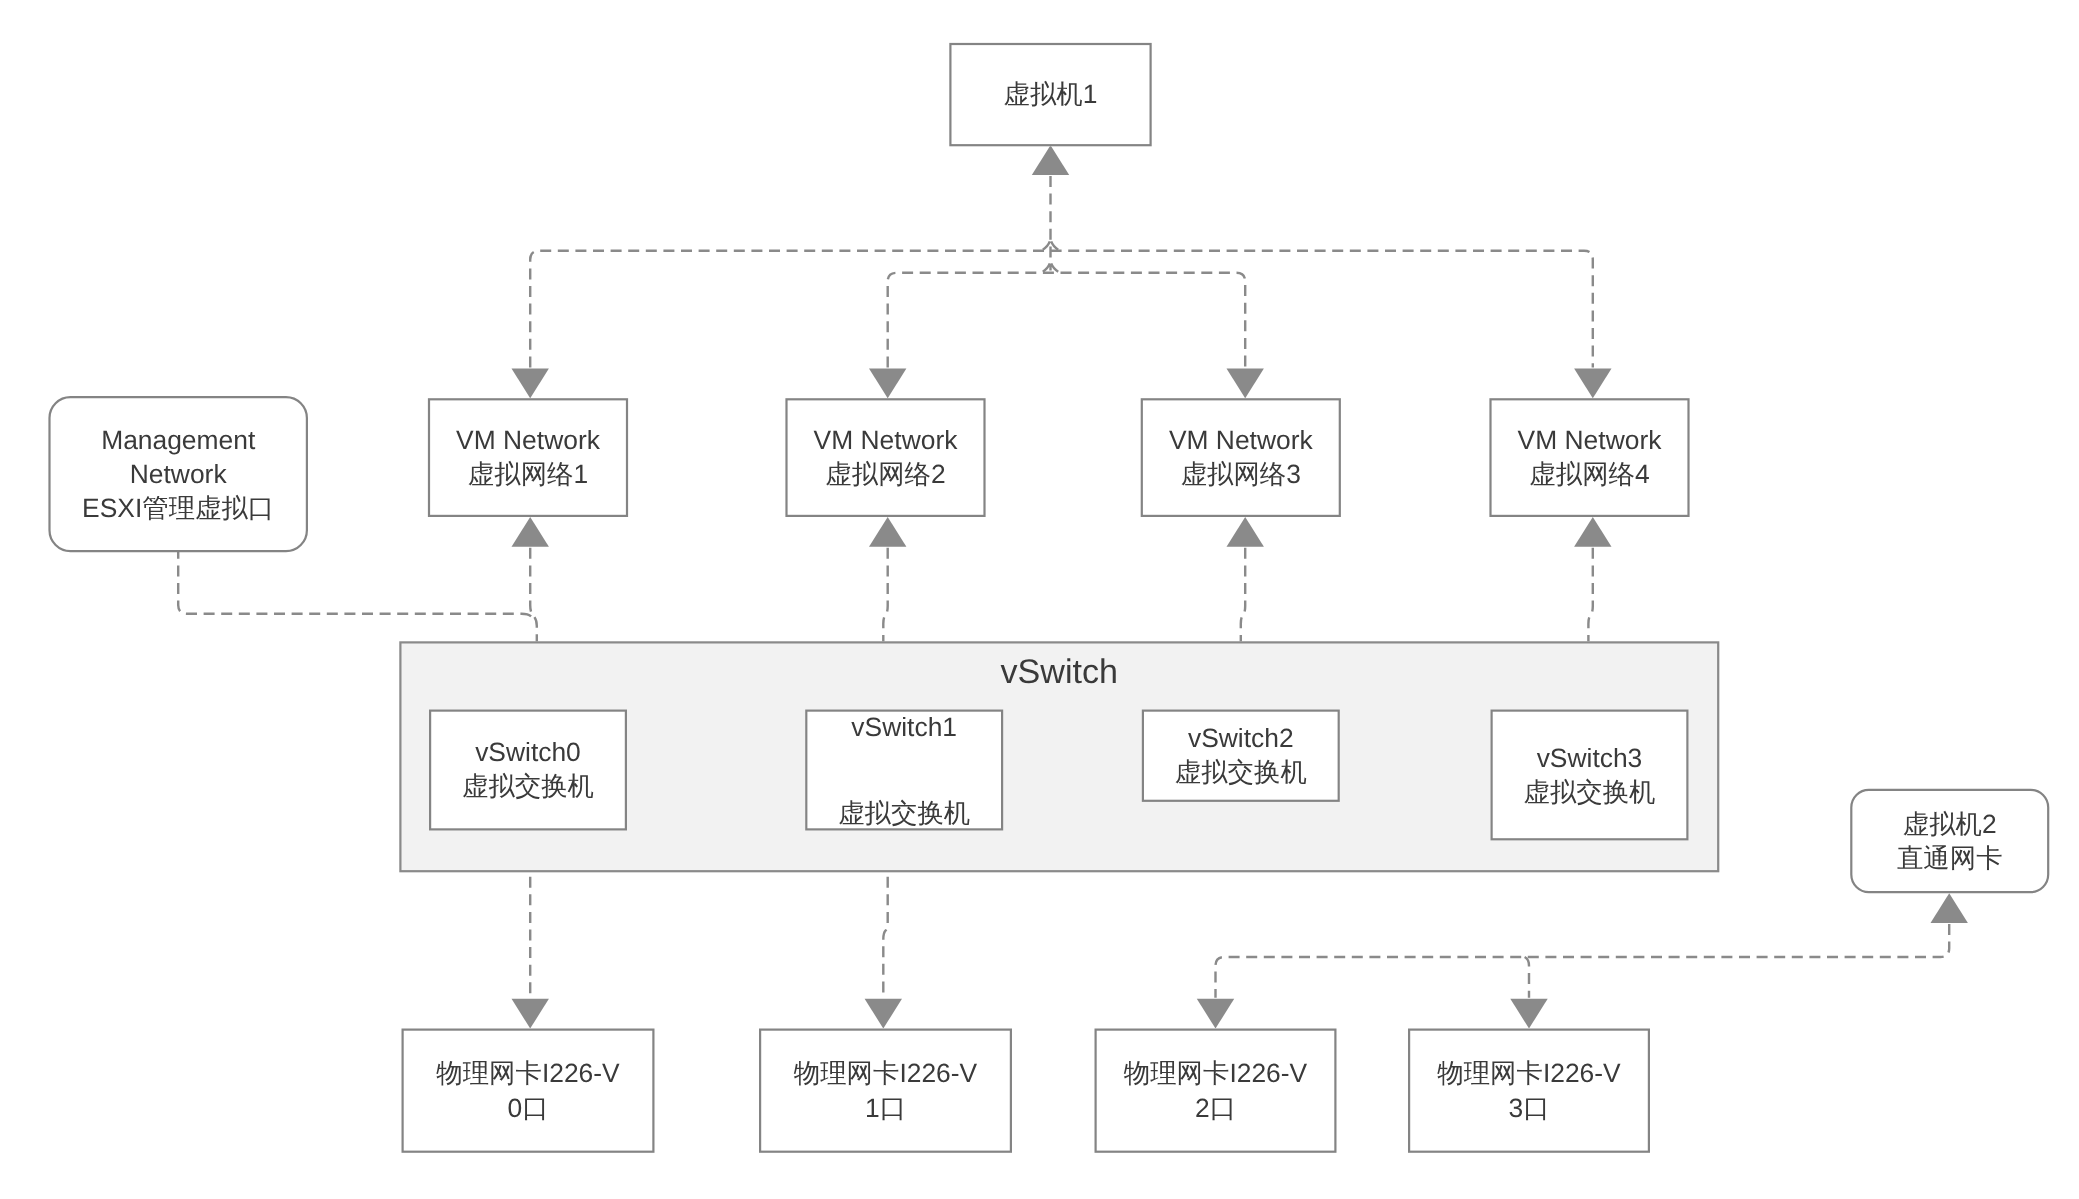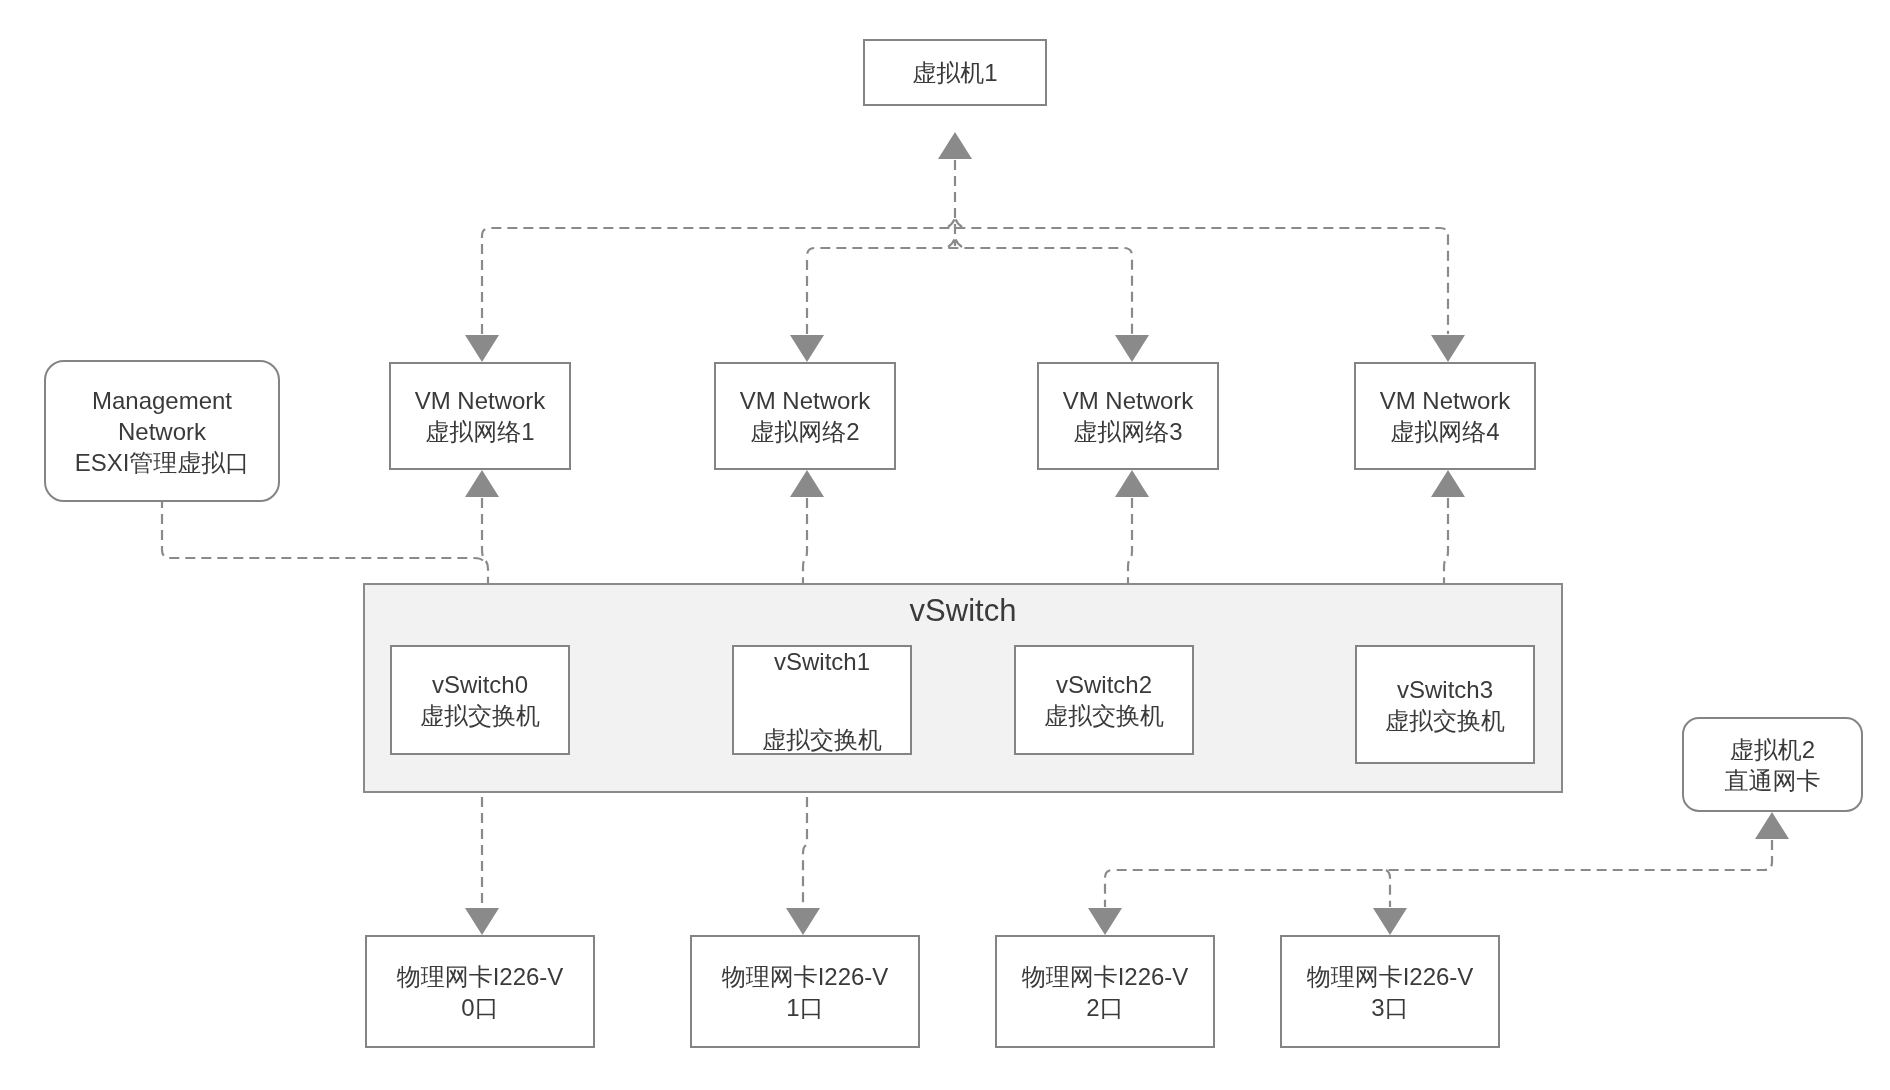--- a/index.html
+++ b/index.html
@@ -111,7 +111,7 @@
       </div>
     </div>
   <div id="node-layer">
-      <div class="node" style="left: 863px; top: 39px; width: 184px; height: 67px;">
+      <div class="node" style="left: 863px; top: 39px; width: 184px; height: 94px;">
         <div>虚拟机1</div>
       </div>
       <div class="node" style="left: 44px; top: 360px; width: 236px; height: 142px; border-radius: 20px;">

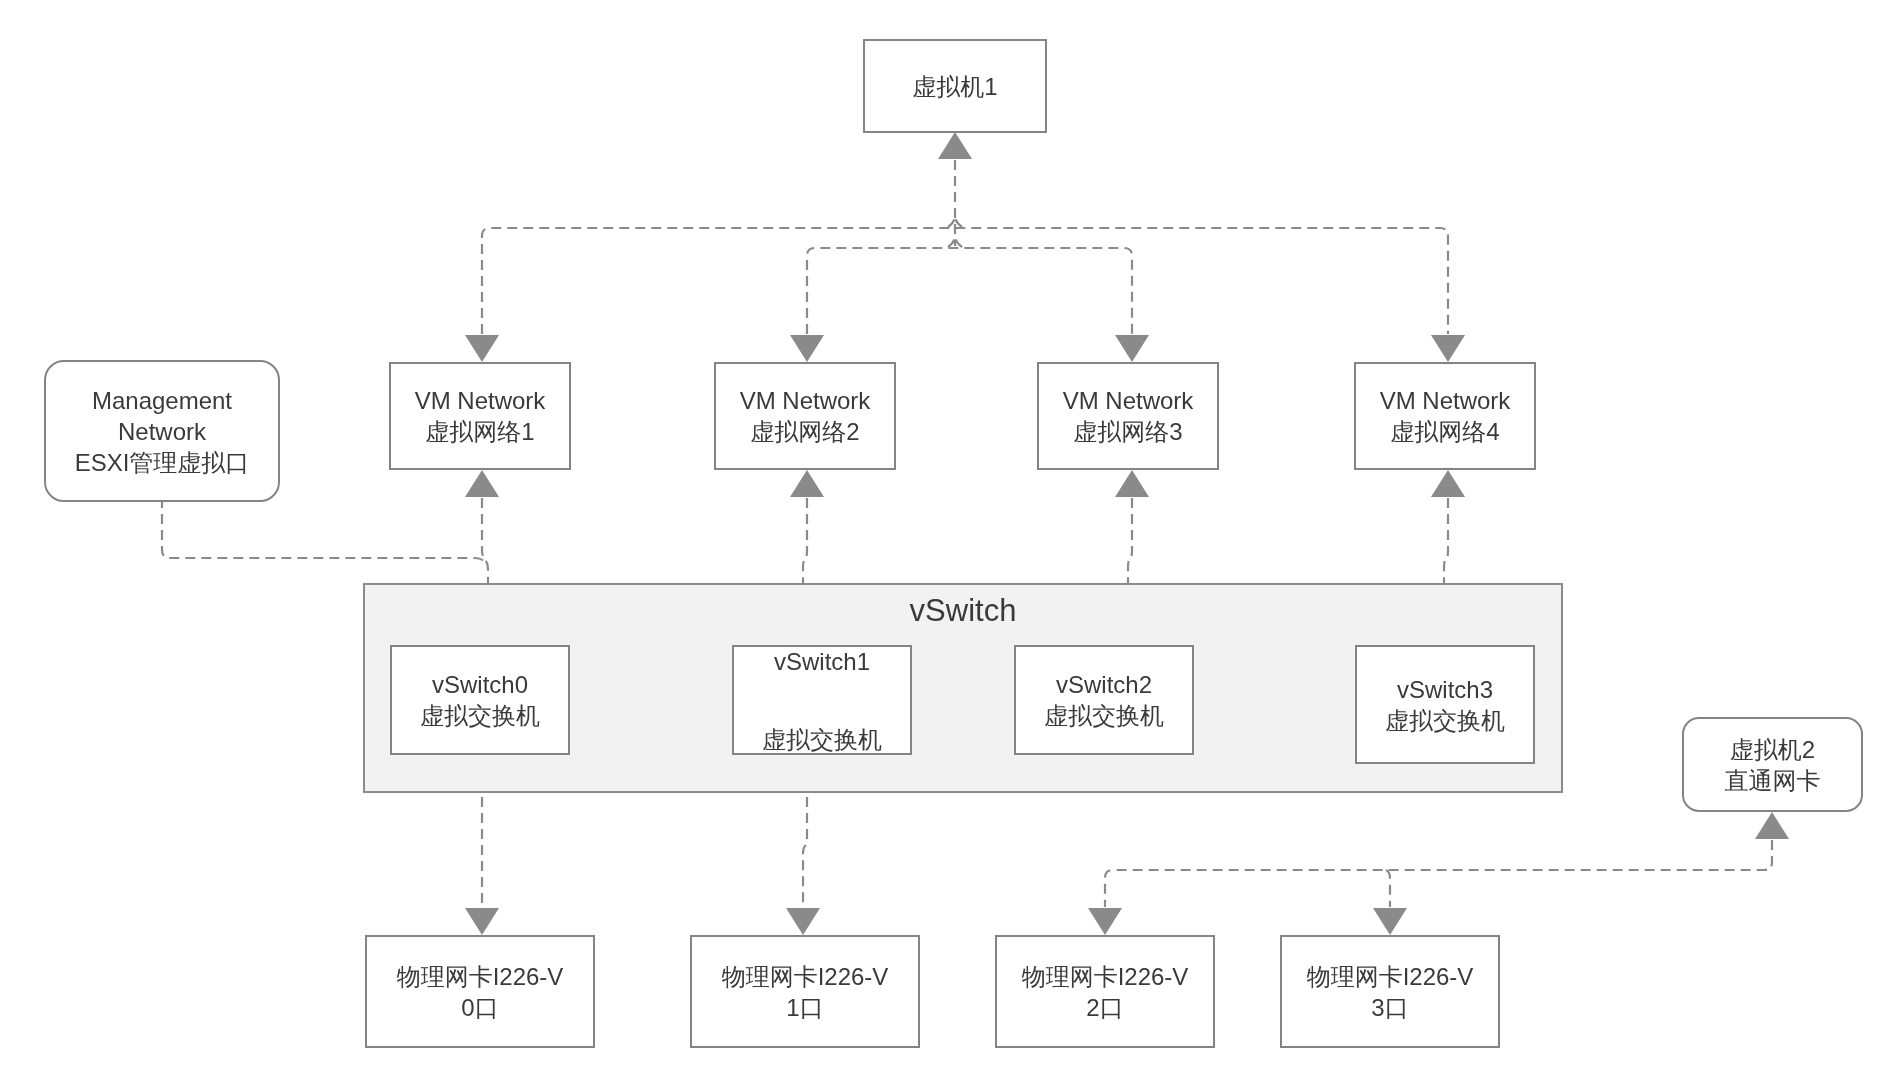--- a/index.html
+++ b/index.html
@@ -143,7 +143,7 @@
         <div>vSwitch1</div>
         <div>虚拟交换机</div>
       </div>
-      <div class="node" style="left: 1014px; top: 645px; width: 180px; height: 110px;">
+      <div class="node" style="left: 1038px; top: 645px; width: 180px; height: 84px;">
         <div>vSwitch2</div>
         <div>虚拟交换机</div>
       </div>

